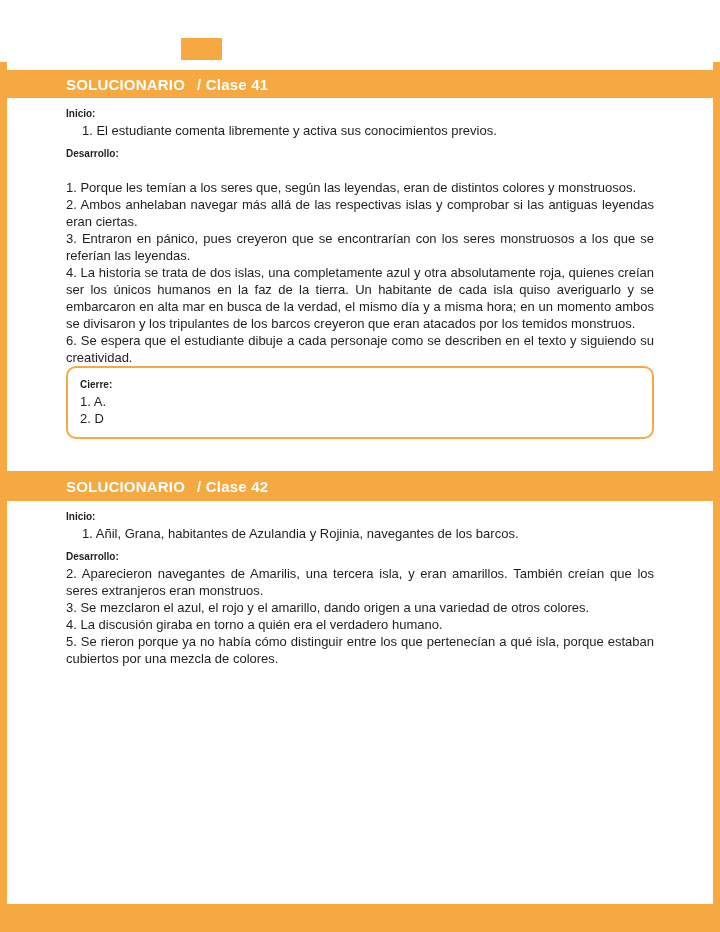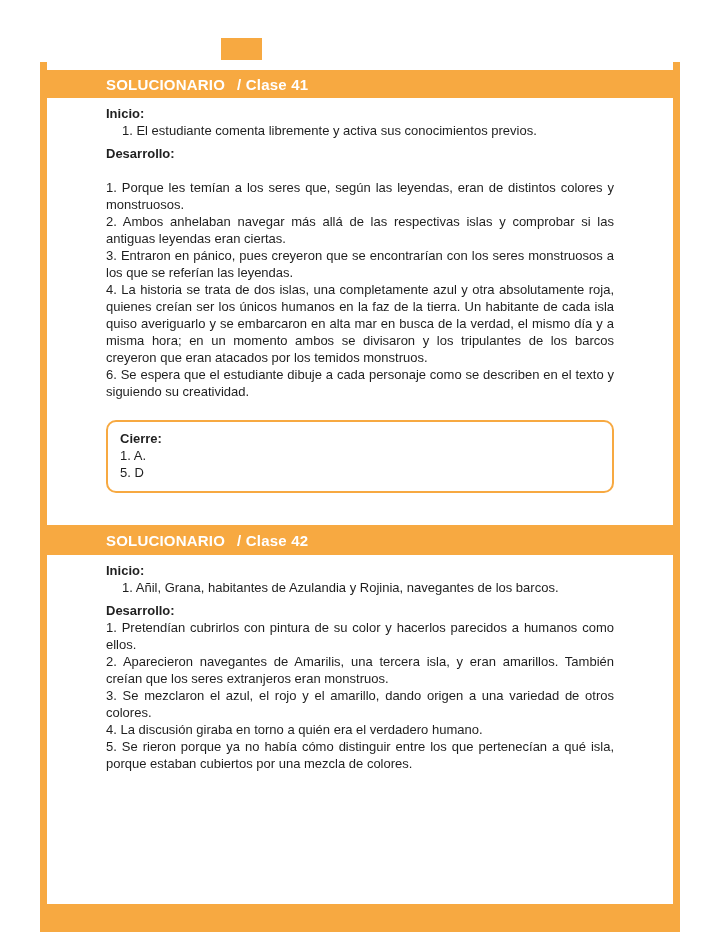--- a/index.html
+++ b/index.html
@@ -8,7 +8,7 @@
 
   .page {
     position: relative;
-    width: 640px;
+    width: 720px;
     height: 932px;
     background: #ffffff;
     color: var(--ink, #1f1f1f);

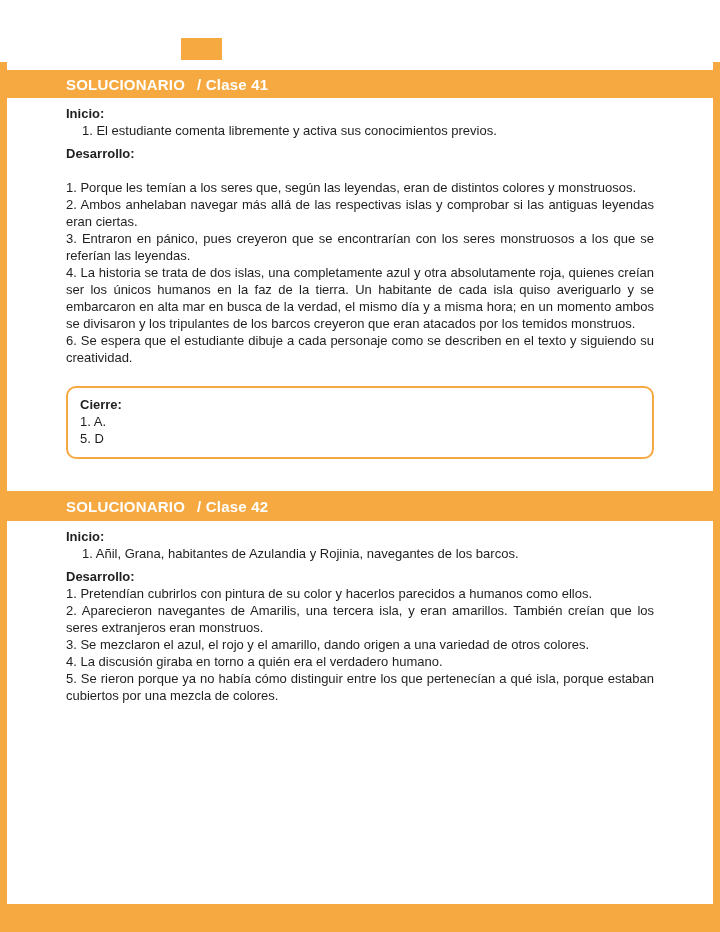--- a/index.html
+++ b/index.html
@@ -55,7 +55,7 @@
 
   .h {
     font-weight: bold;
-    font-size: 13px;
+    font-size: 10px;
     line-height: 17px;
   }
   .inicio-h { margin-top: 7px; }

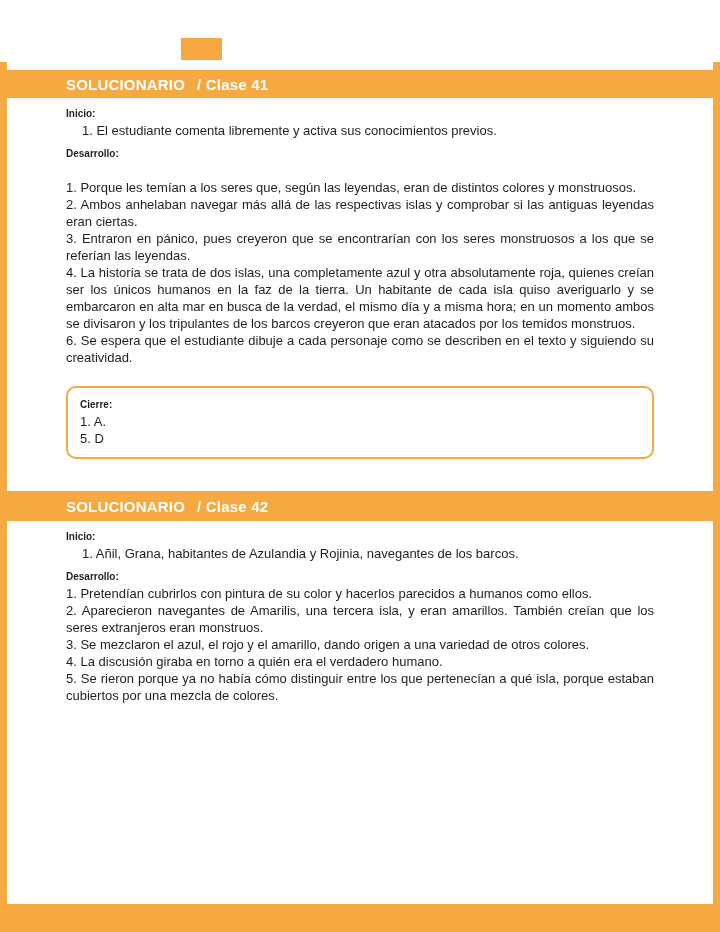--- a/index.html
+++ b/index.html
@@ -76,7 +76,6 @@
     border: 2px solid var(--accent, #F7A941);
     border-radius: 10px;
     padding: 8px 12px 10px 12px;
-    margin-top: 20px;
     background: #ffffff;
   }
   .cierre p.item { text-align: left; }

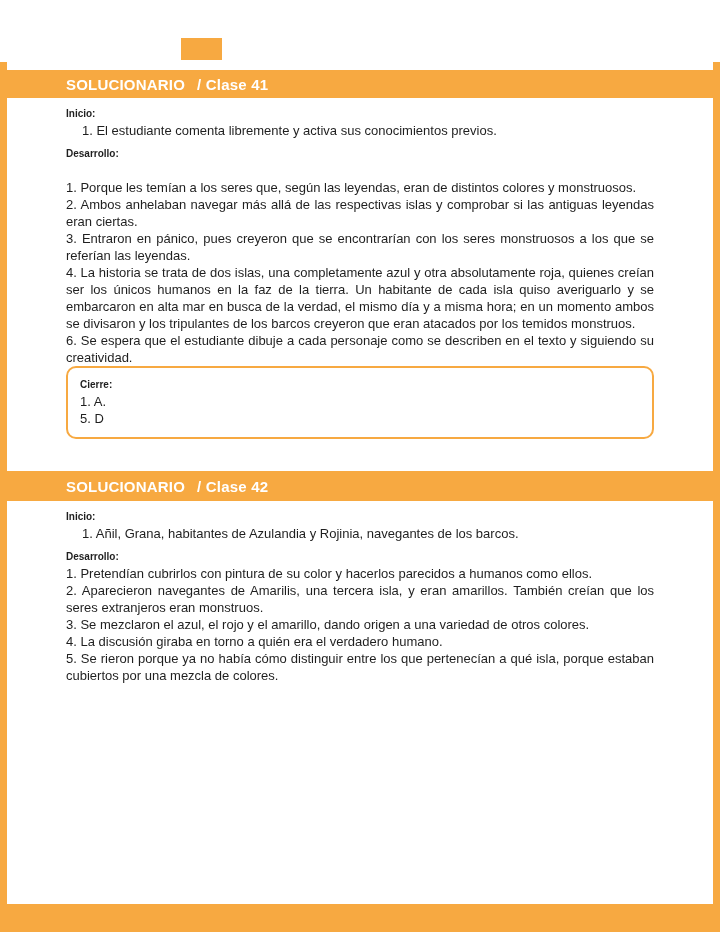--- a/index.html
+++ b/index.html
@@ -124,7 +124,7 @@
     <div class="cierre">
       <div class="h">Cierre:</div>
       <p class="item">1. A.</p>
-      <p class="item">5. D</p>
+      <p class="item">2. D</p>
     </div>
 
   </div>

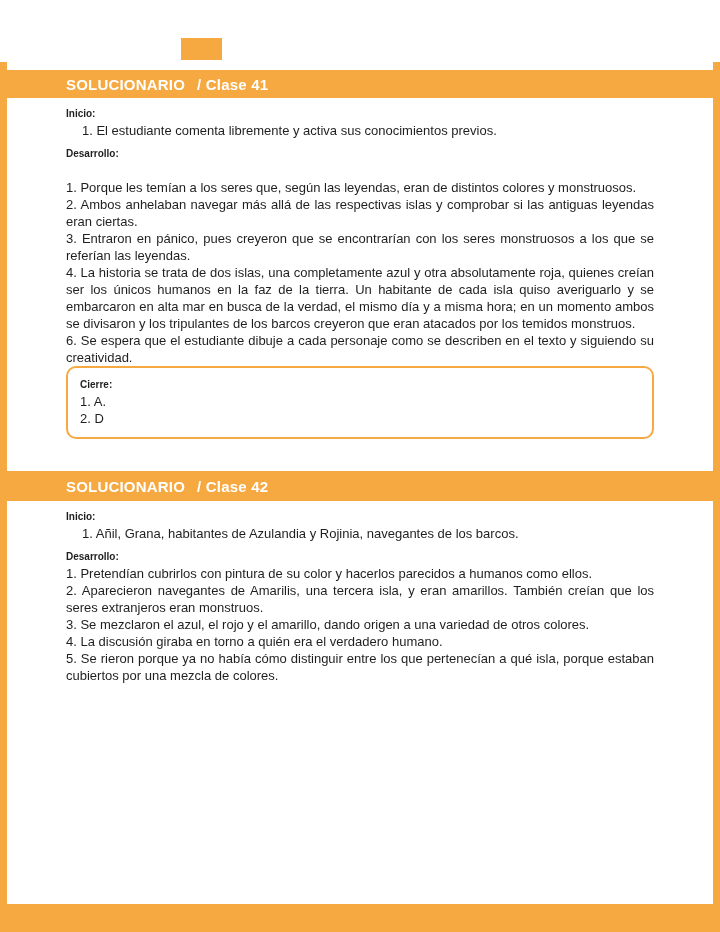--- a/index.html
+++ b/index.html
@@ -142,7 +142,6 @@
     <div class="h des-h">Desarrollo:</div>
 
     <div>
-      <p class="item">1. Pretendían cubrirlos con pintura de su color y hacerlos parecidos a humanos como ellos.</p>
       <p class="item">2. Aparecieron navegantes de Amarilis, una tercera isla, y eran amarillos. También creían que los seres extranjeros eran monstruos.</p>
       <p class="item">3. Se mezclaron el azul, el rojo y el amarillo, dando origen a una variedad de otros colores.</p>
       <p class="item">4. La discusión giraba en torno a quién era el verdadero humano.</p>

